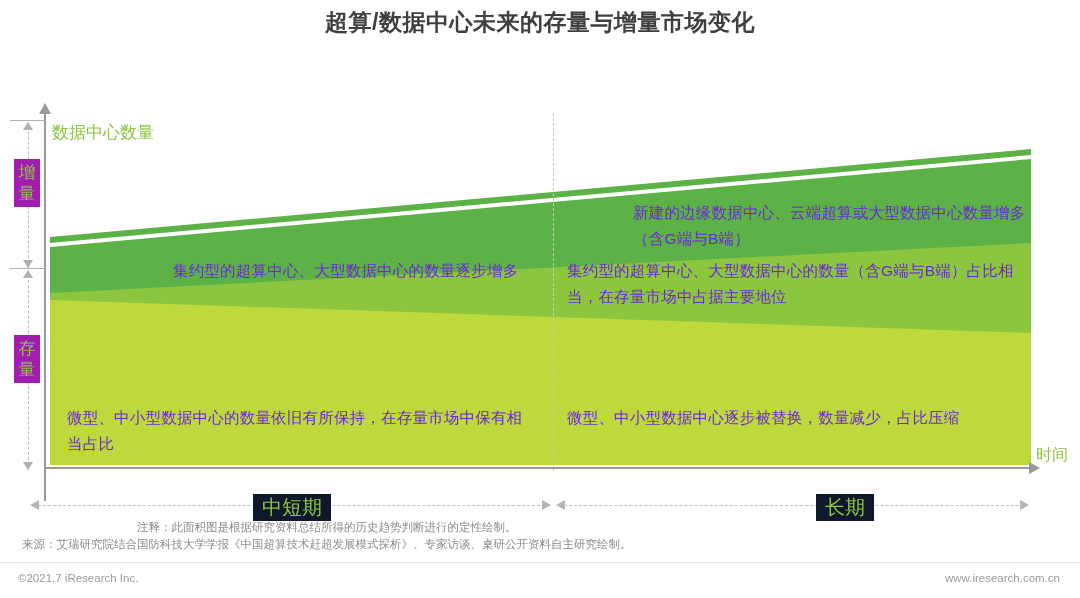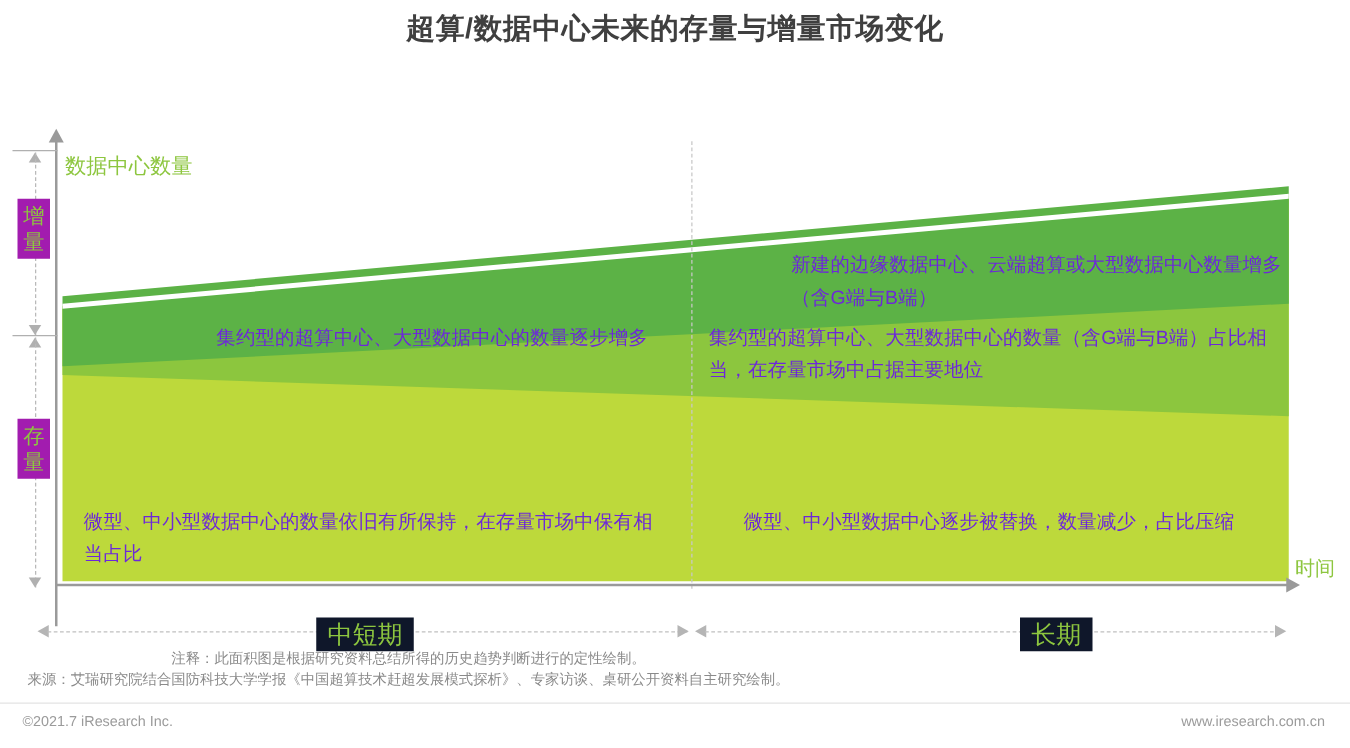--- a/index.html
+++ b/index.html
@@ -167,7 +167,7 @@
   #label-mid-left    { left: 173px; top: 163px; width: 370px; }
   #label-mid-right   { left: 567px; top: 163px; width: 460px; }
   #label-bot-left    { left: 67px;  top: 285px; width: 470px; margin-top: 25px; }
-  #label-bot-right   { left: 567px; top: 310px; width: 460px; margin-left: 28px; }
+  #label-bot-right   { left: 567px; top: 310px; width: 460px; }
 
   
   #period-axis {

